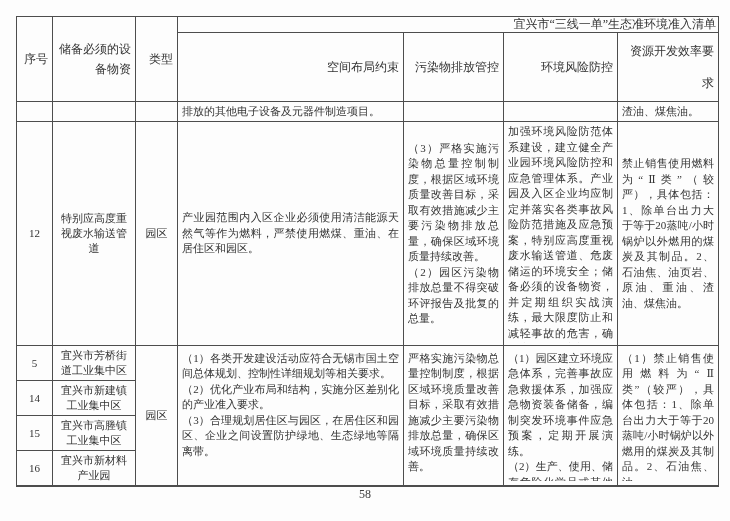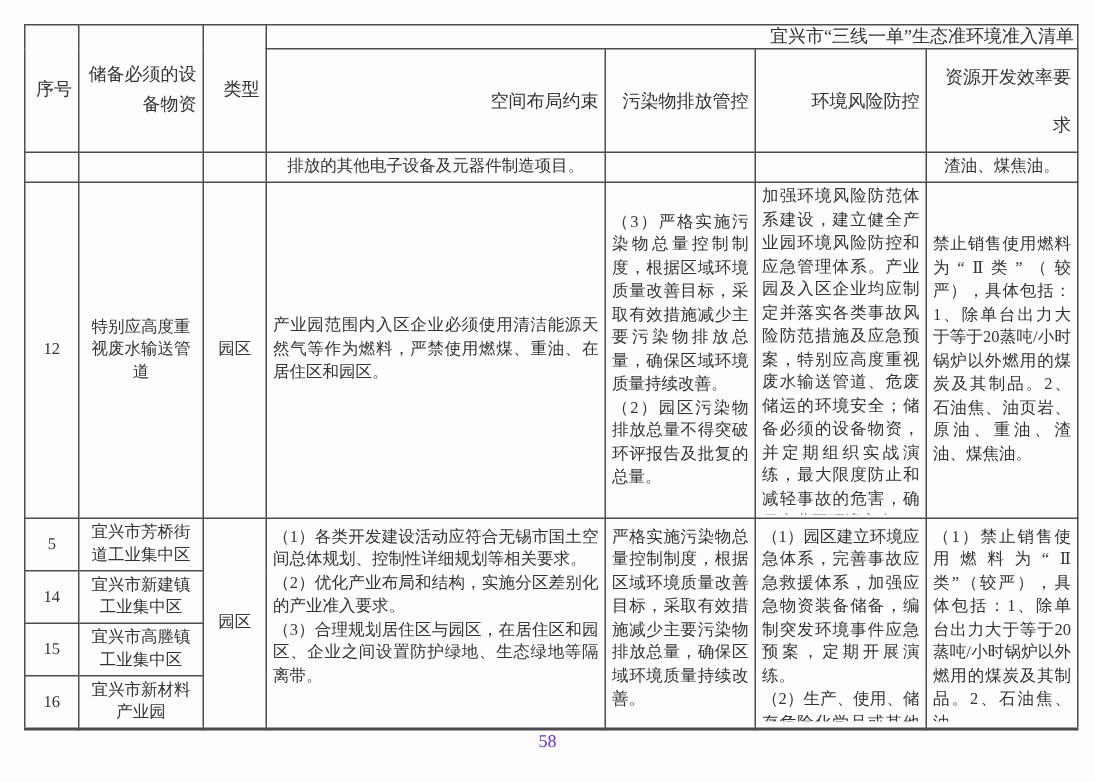--- a/index.html
+++ b/index.html
@@ -26,7 +26,7 @@
   .cell-center{text-align:center;font-size:11px;line-height:15px;}
   .body{font-size:11px;line-height:15.5px;text-align:justify;text-justify:inter-character;}
   .body p{margin:0;}
-  .body-left{text-align:center;font-size:11px;line-height:15px;vertical-align:top;}
+  .body-left{text-align:left;font-size:11px;line-height:15px;vertical-align:top;}
   .clip-g{height:130px;overflow:hidden;}
   .clip-12{max-height:219px;overflow:hidden;}
 

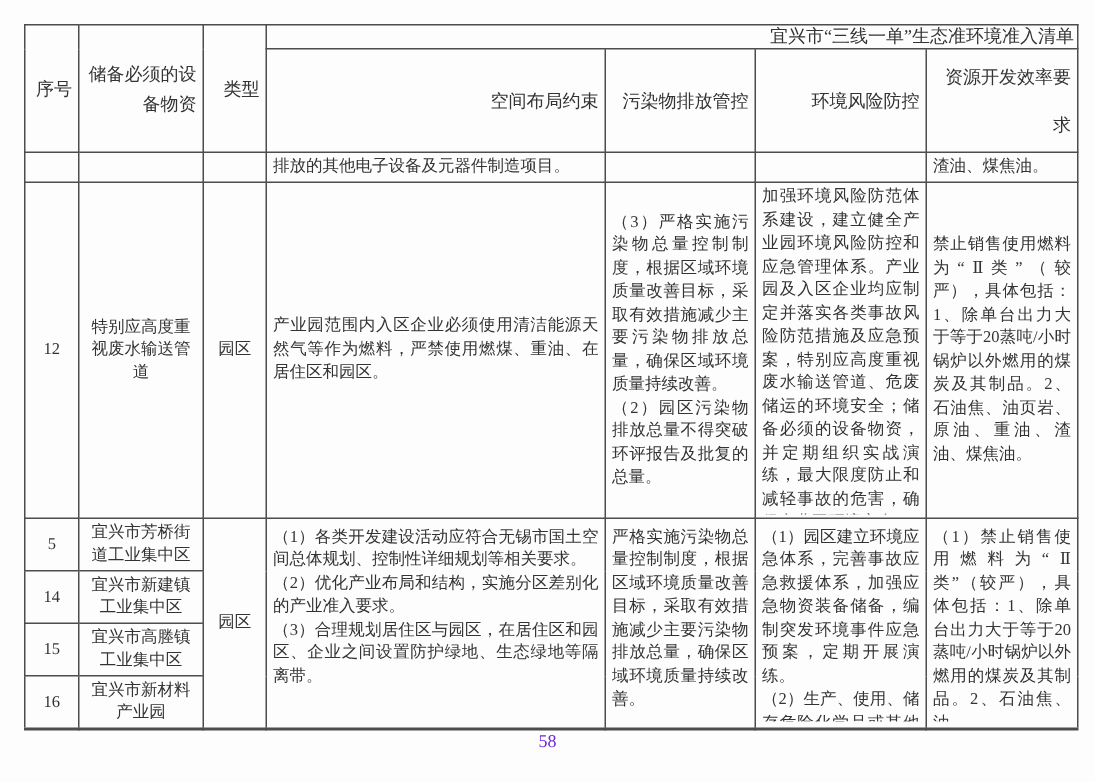--- a/index.html
+++ b/index.html
@@ -31,7 +31,7 @@
   .clip-12{max-height:219px;overflow:hidden;}
 
   .pageno{position:absolute;left:0;top:487px;width:730px;text-align:center;
-          font-size:12px;color:#6d28d9;}
+          font-size:12px;color:#404040;}
 </style>
 </head>
 <body>

